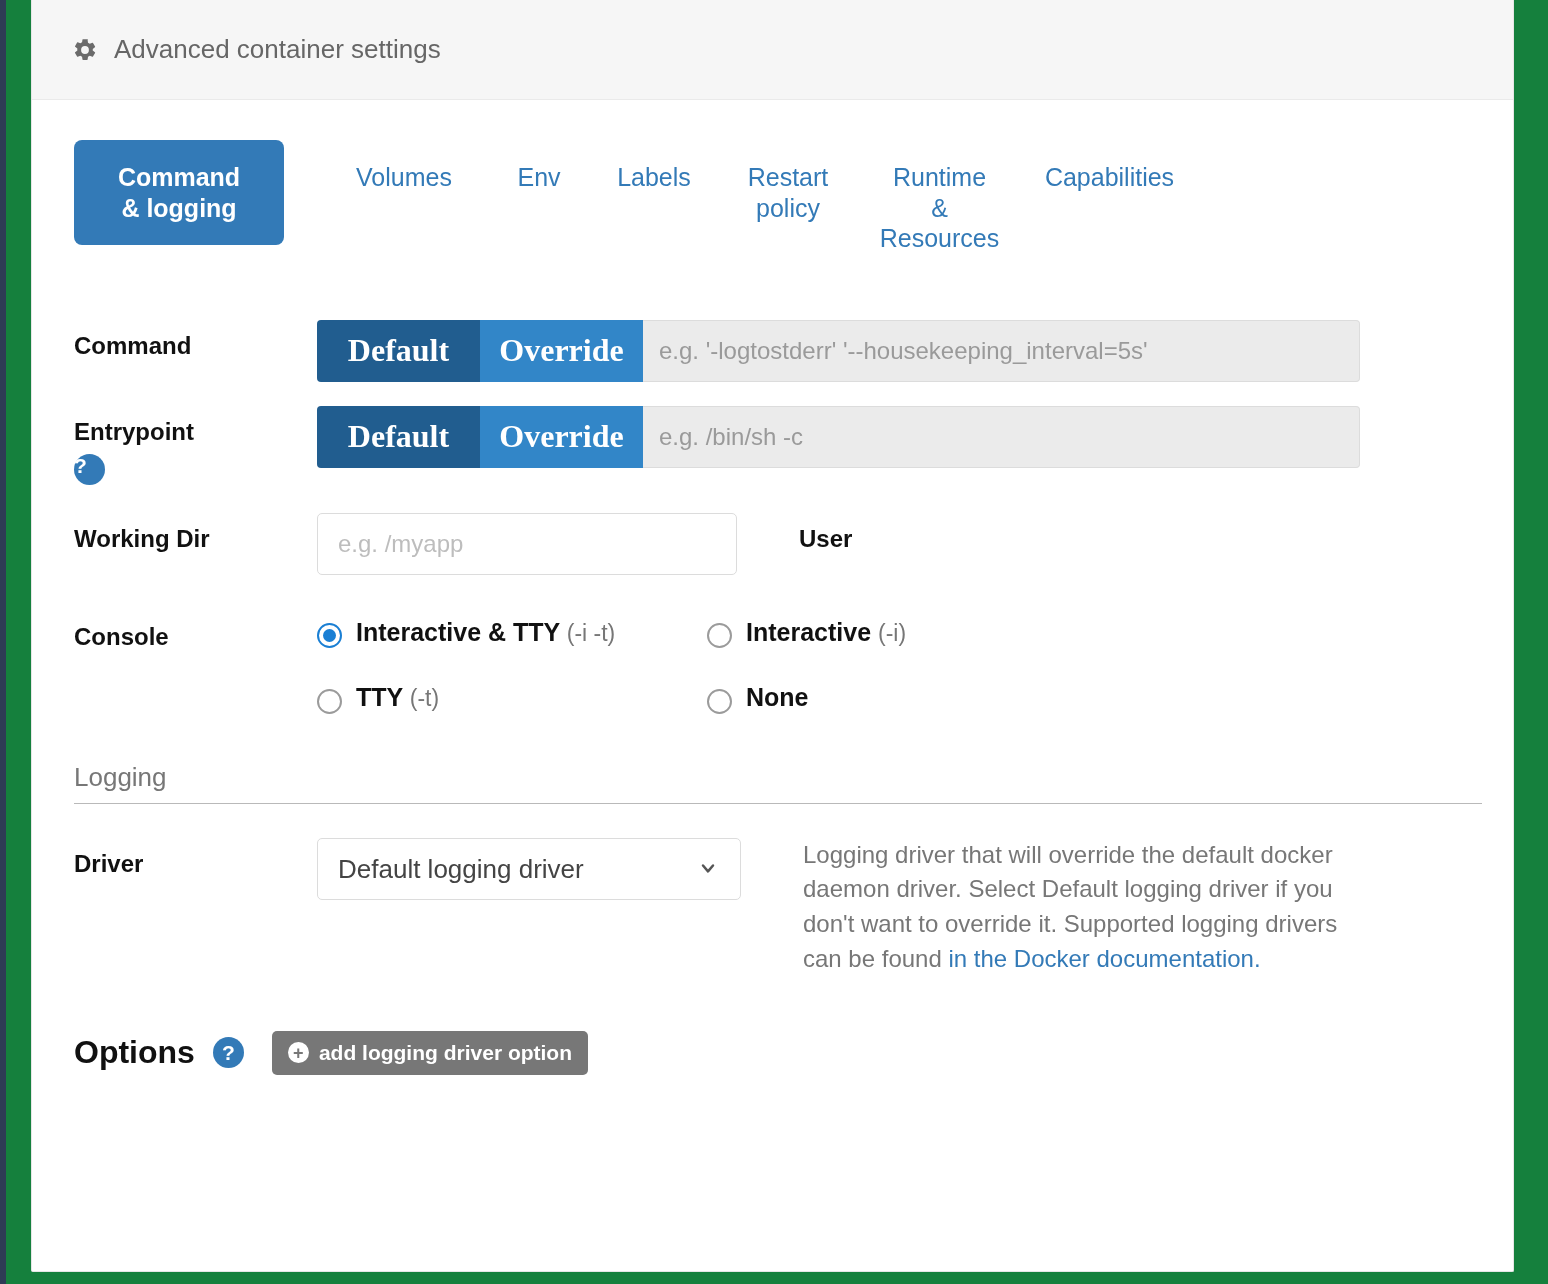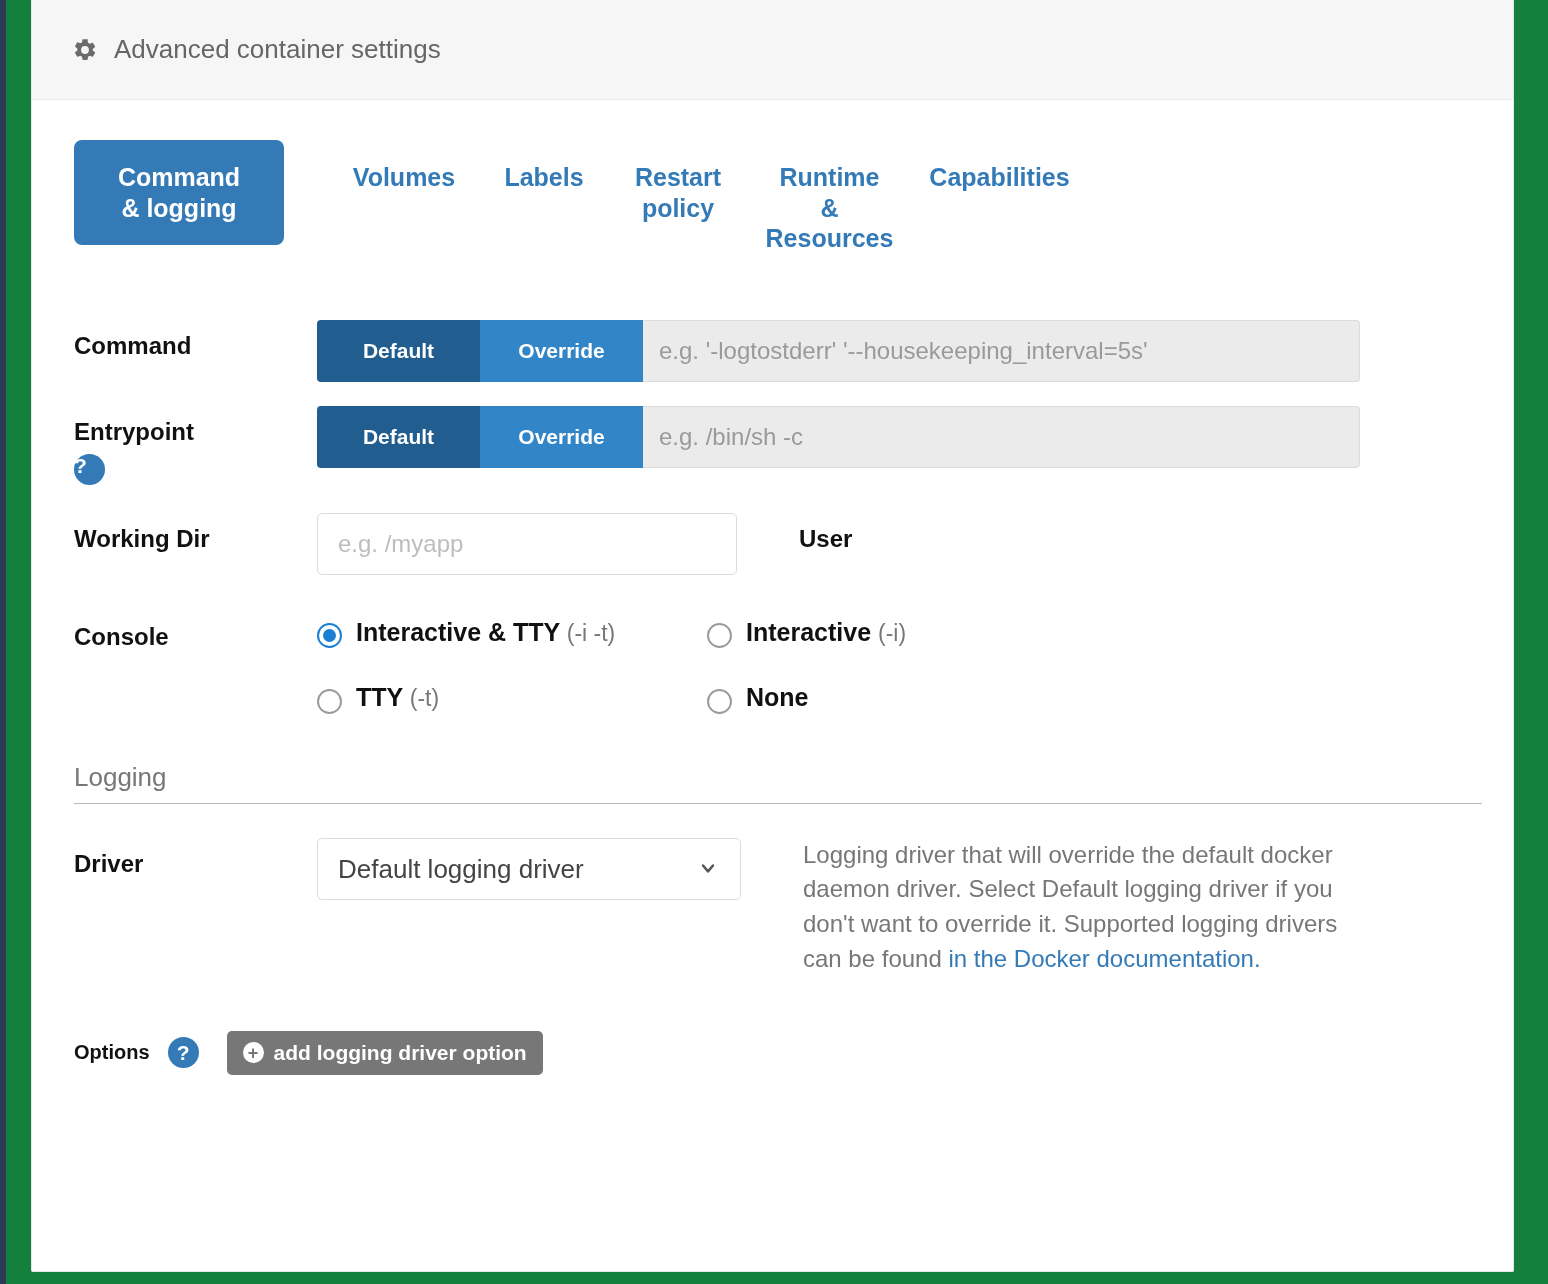--- a/index.html
+++ b/index.html
@@ -63,7 +63,6 @@
     line-height: 1.22;
     cursor: pointer;
     white-space: pre-line;
-    font-weight: bold;
   }
   .tab.spaced { margin-left: 40px; }
   .tab.active {

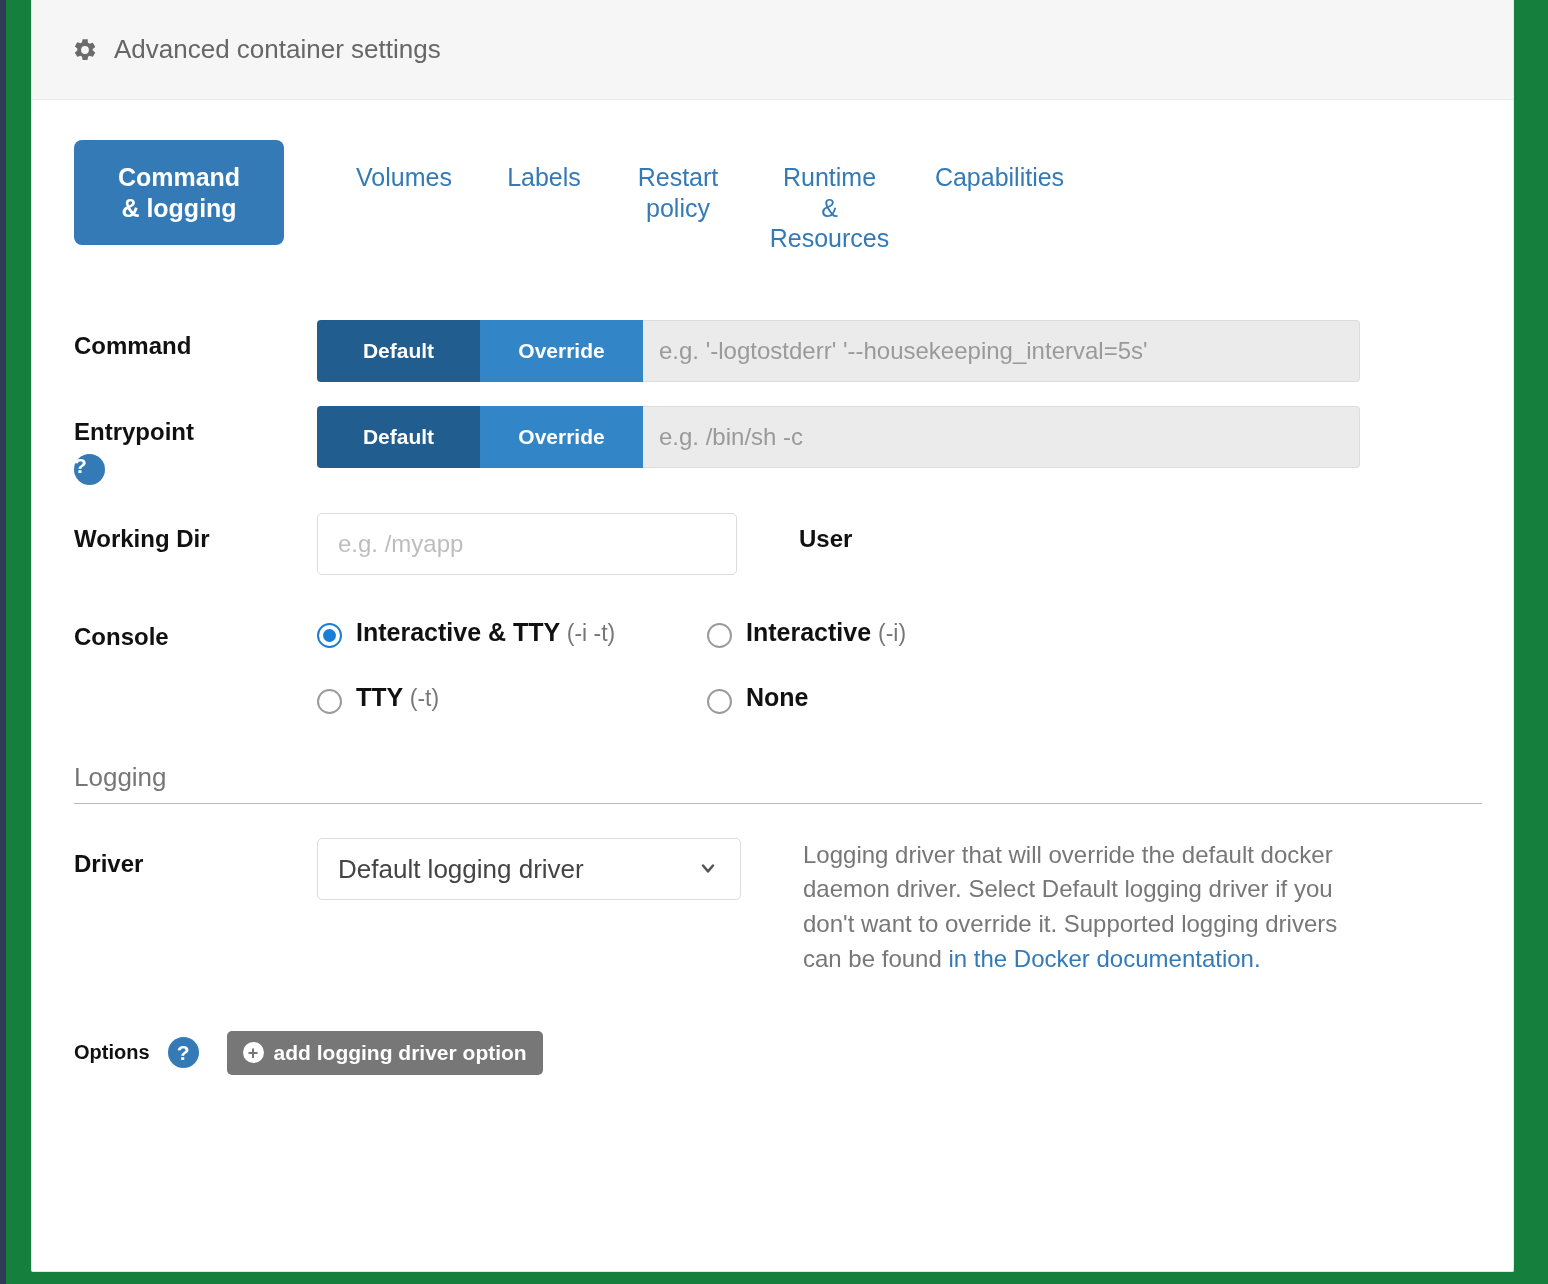--- a/index.html
+++ b/index.html
@@ -286,6 +286,7 @@
         <div class="tab active">Command
 &amp; logging</div>
         <div class="tab spaced tab-w1">Volumes</div>
+        <div class="tab tab-w3">Env</div>
         <div class="tab tab-w4">Labels</div>
         <div class="tab tab-w5">Restart
 policy</div>

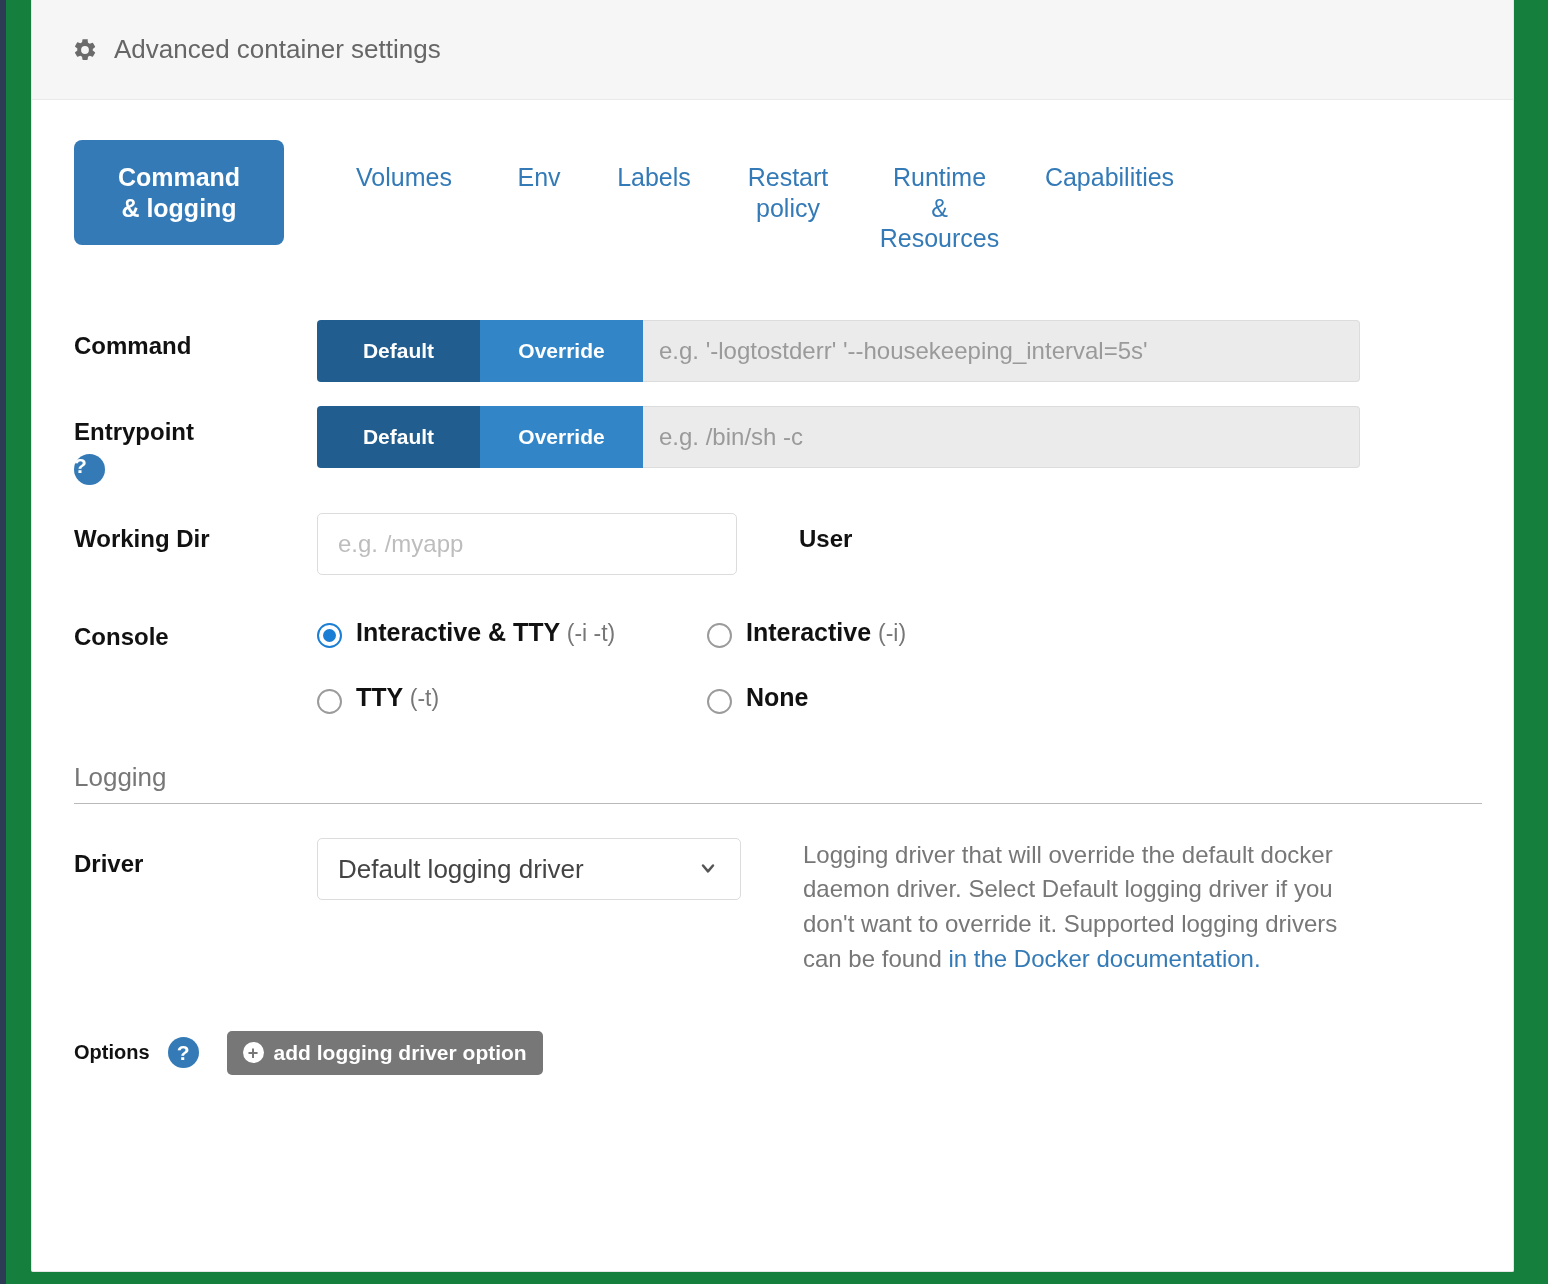--- a/index.html
+++ b/index.html
@@ -121,12 +121,12 @@
   .tg-btn {
     width: 163px;
     display: flex; align-items: center; justify-content: center;
-    font-size: 21px;
+    font-size: 32px;
     font-weight: bold;
     color: #fff;
     cursor: pointer;
     border: none;
-    font-family: Liberation Sans, sans-serif;
+    font-family: Liberation Serif, serif;
   }
   .tg-btn.on  { background: #215d8f; border-radius: 4px 0 0 4px; }
   .tg-btn.off { background: #3286c8; }

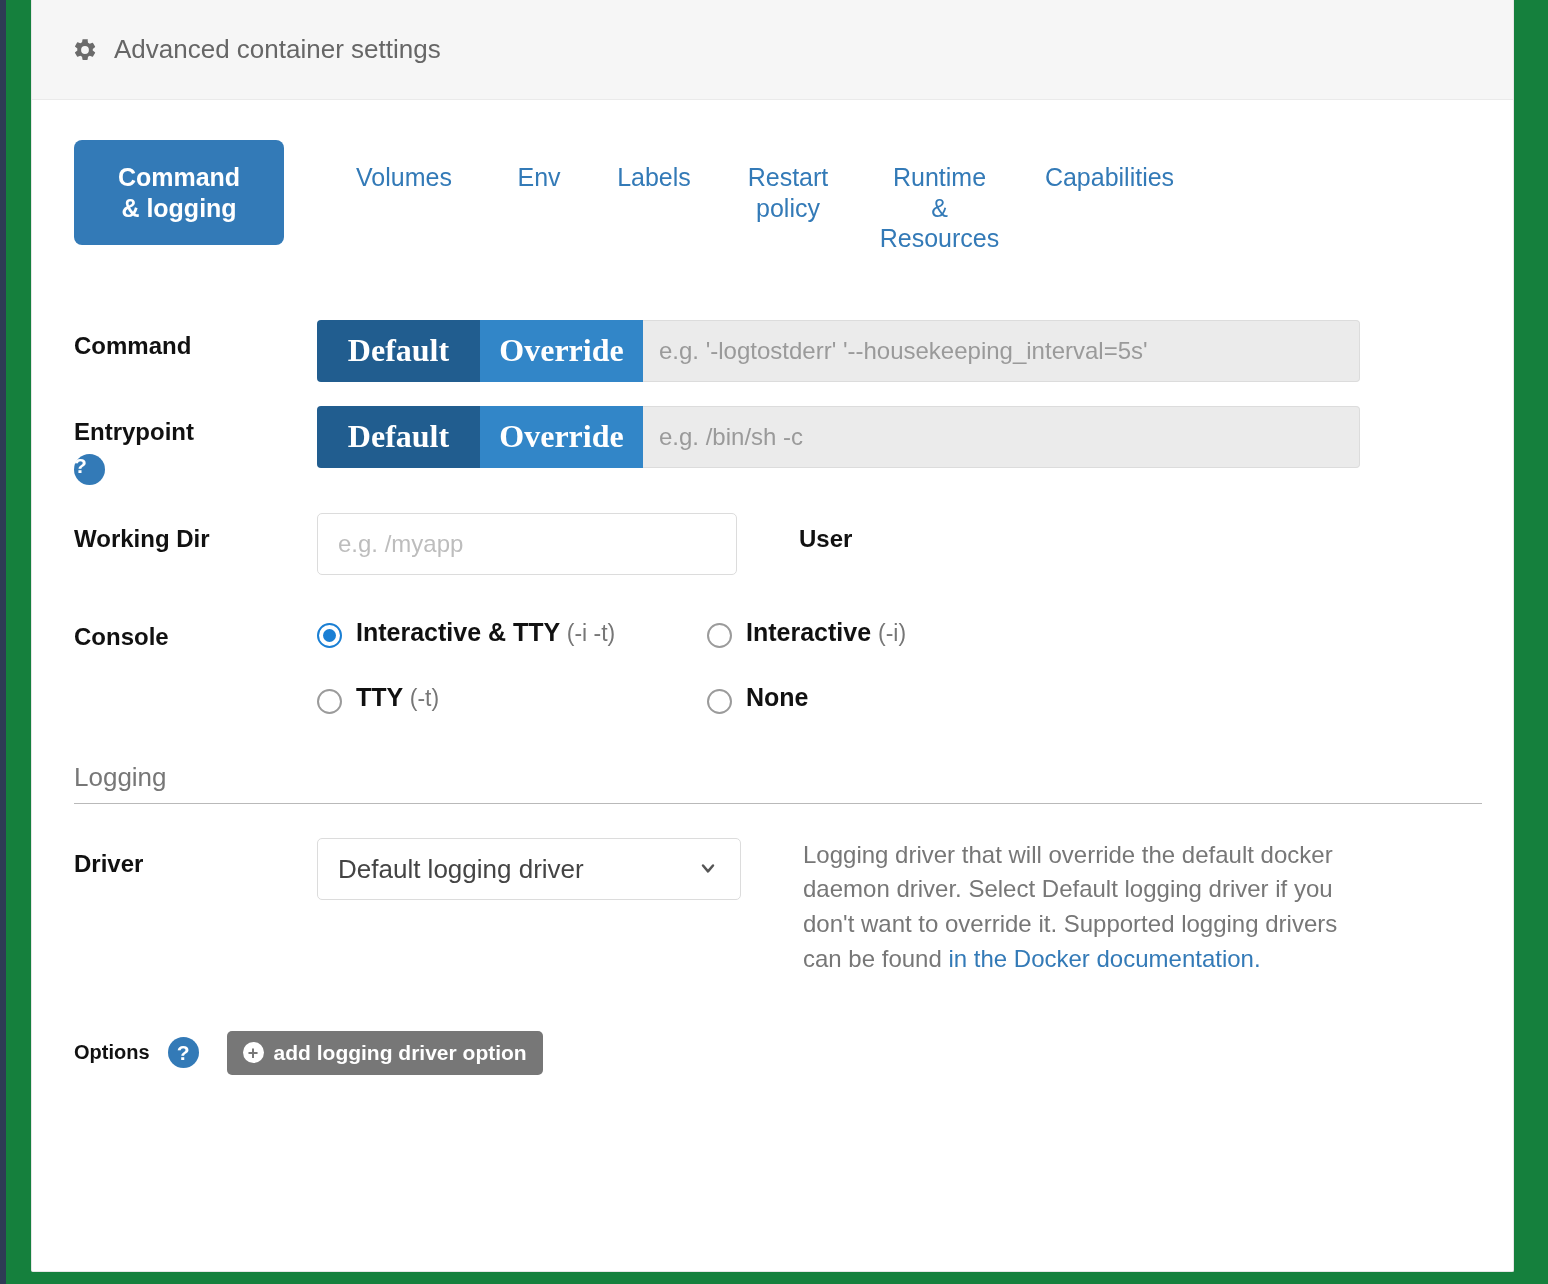--- a/index.html
+++ b/index.html
@@ -258,7 +258,7 @@
   }
   .opts-row { margin-top: 54px; display: flex; align-items: center; }
   .opts-lbl {
-    font-size: 20px; font-weight: bold; color: #111;
+    font-size: 32px; font-weight: bold; color: #111;
     margin-right: 18px;
   }
 </style>

